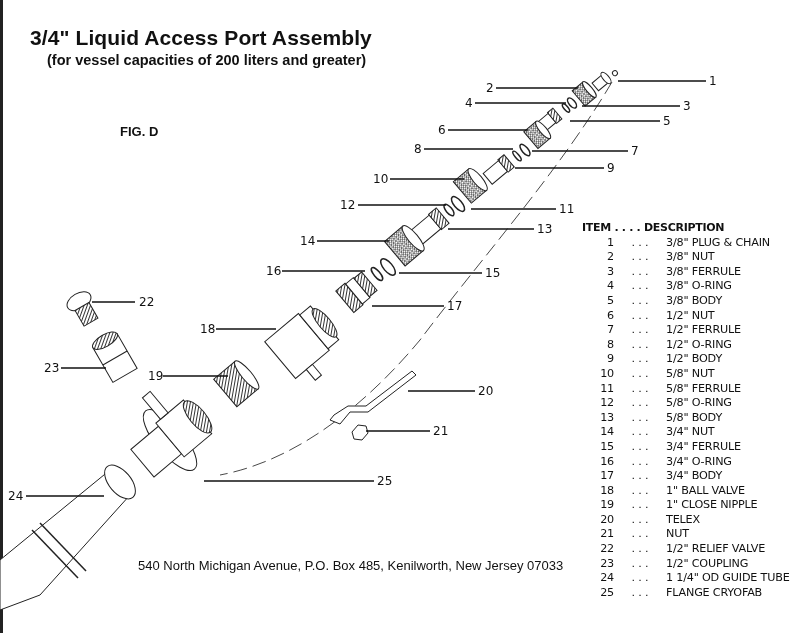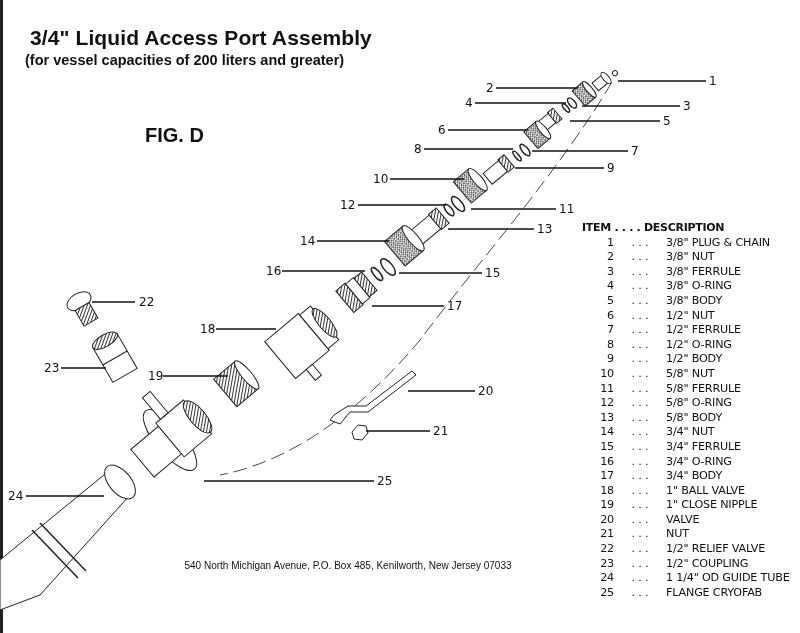--- a/index.html
+++ b/index.html
@@ -8,7 +8,7 @@
   .left-edge { position: absolute; left: 0; top: 0; width: 3px; height: 633px; background: #222; }
   .title { position: absolute; left: 30px; top: 26px; font-size: 21px; font-weight: bold;
            letter-spacing: 0.1px; white-space: nowrap; }
-  .subtitle { position: absolute; left: 25px; top: 52px; font-size: 14.5px; font-weight: bold; white-space: nowrap; }
+  .subtitle { position: absolute; left: 47px; top: 52px; font-size: 14.5px; font-weight: bold; white-space: nowrap; }
   .fig { position: absolute; left: 145px; top: 124px; font-size: 20px; font-weight: bold; }
   svg.drawing { position: absolute; left: 0; top: 0; }
   .callout { font-family: "DejaVu Sans", sans-serif; font-size: 12px; fill: #111; }

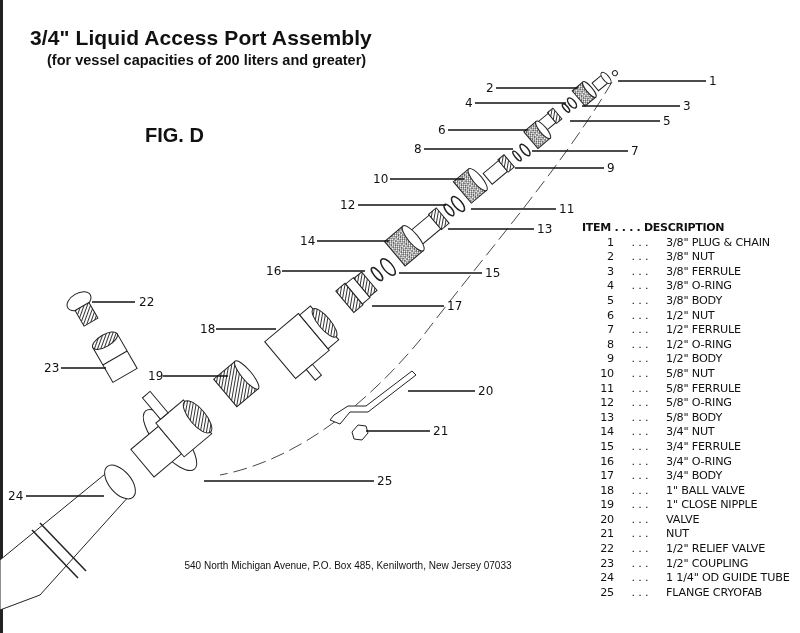--- a/index.html
+++ b/index.html
@@ -9,7 +9,7 @@
   .title { position: absolute; left: 30px; top: 26px; font-size: 21px; font-weight: bold;
            letter-spacing: 0.1px; white-space: nowrap; }
   .subtitle { position: absolute; left: 47px; top: 52px; font-size: 14.5px; font-weight: bold; white-space: nowrap; }
-  .fig { position: absolute; left: 145px; top: 124px; font-size: 20px; font-weight: bold; }
+  .fig { position: absolute; left: 120px; top: 124px; font-size: 13px; font-weight: bold; }
   svg.drawing { position: absolute; left: 0; top: 0; }
   .callout { font-family: "DejaVu Sans", sans-serif; font-size: 12px; fill: #111; }
   .parts { position: absolute; left: 582px; top: 221px; font-family: "DejaVu Sans", sans-serif;

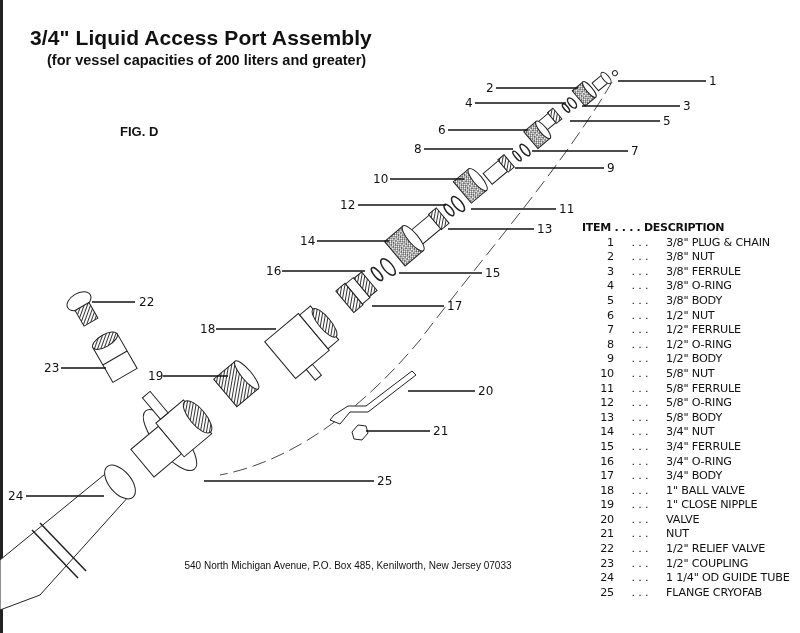--- a/index.html
+++ b/index.html
@@ -307,7 +307,7 @@
       <div class="row">
         <span class="num">20</span>
         <span class="dots">. . .</span>
-        <span>VALVE</span>
+        <span>TELEX</span>
       </div>
       <div class="row">
         <span class="num">21</span>

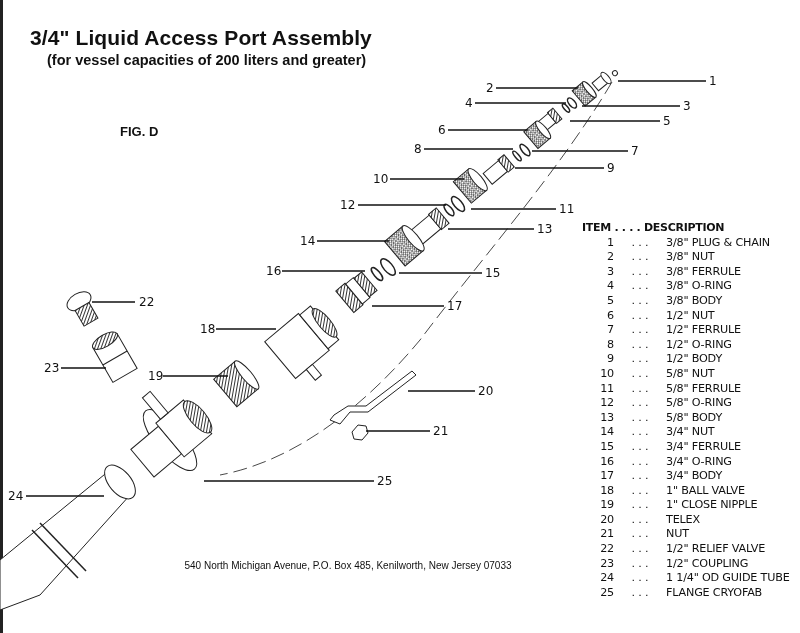--- a/index.html
+++ b/index.html
@@ -20,7 +20,7 @@
   .parts .dots { width: 52px; text-align: center; }
   .footer { position: absolute; left: 138px; top: 558px; width: 420px; text-align: center; }
   .footer .co { font-weight: bold; font-size: 12.5px; line-height: 15px; }
-  .footer .addr { font-size: 10px; line-height: 15px; white-space: nowrap; }
+  .footer .addr { font-size: 13px; line-height: 15px; white-space: nowrap; }
   .footer .phone { font-weight: bold; font-size: 12.5px; line-height: 15px; white-space: nowrap; }
 </style>
 </head>

